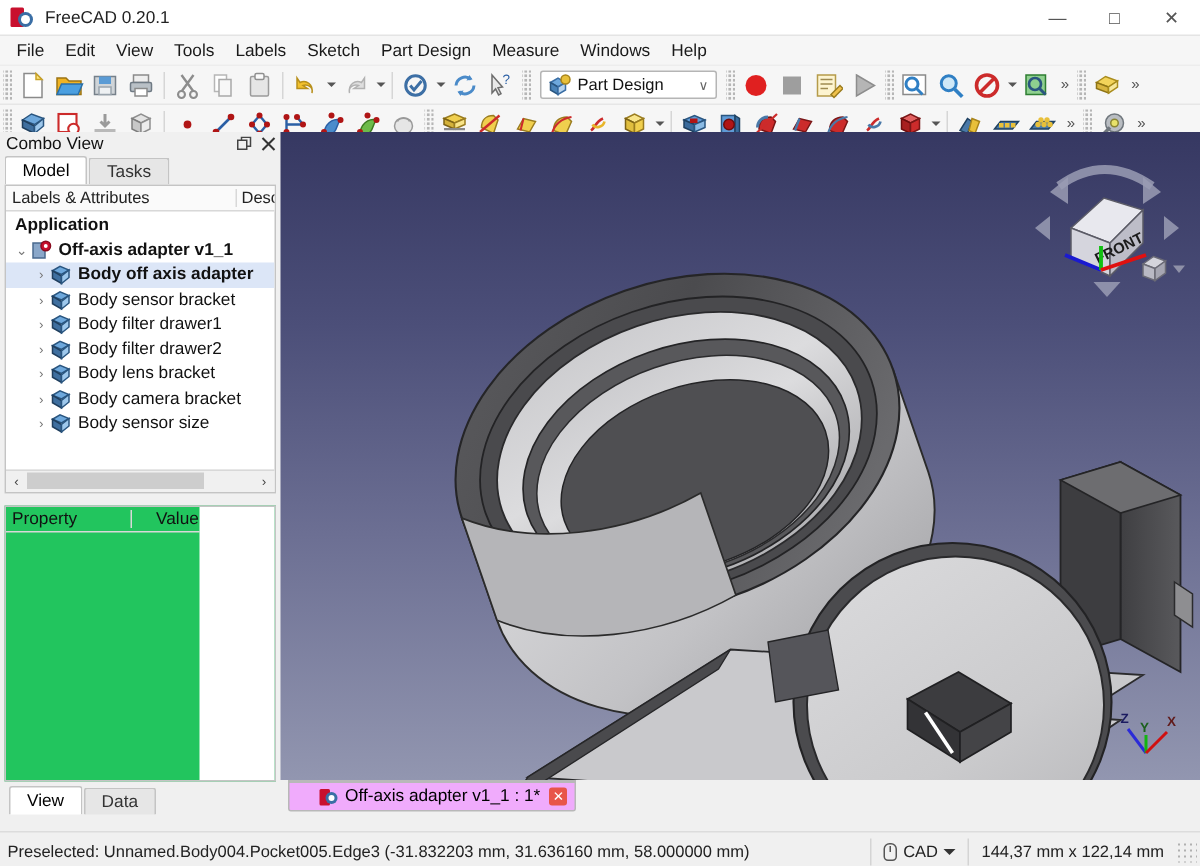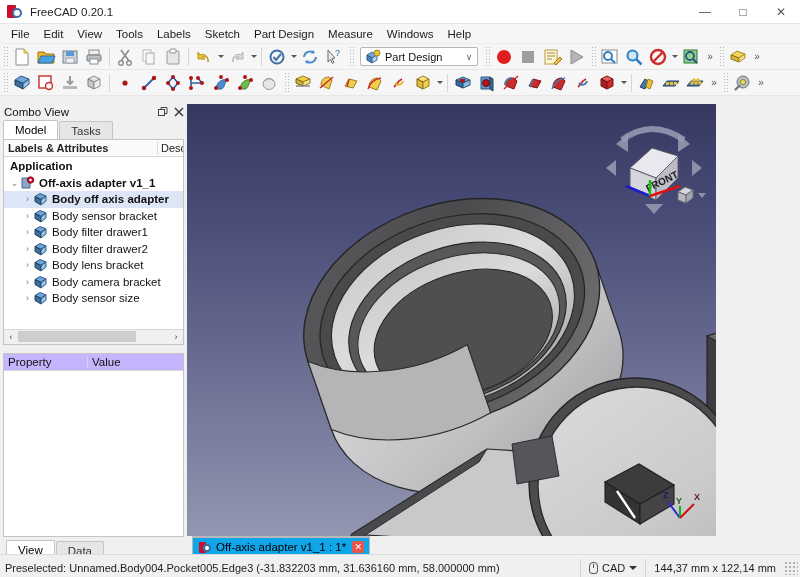--- a/index.html
+++ b/index.html
@@ -101,7 +101,7 @@
 
   
   #workarea {
-    position: absolute; left: 0; top: 104px; width: 716px; height: 455px;
+    position: absolute; left: 0; top: 88px; width: 800px; height: 455px;
     display: flex; background: #f0f0f0;
   }
 

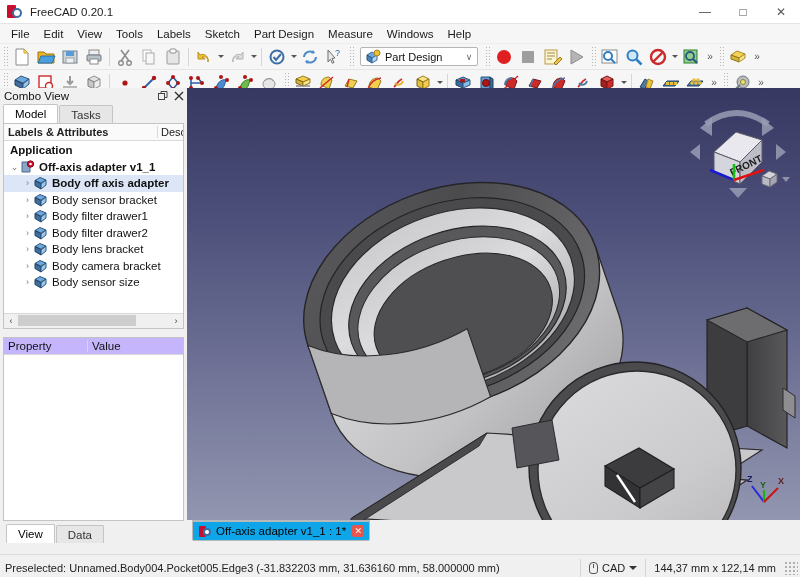--- a/index.html
+++ b/index.html
@@ -140,7 +140,7 @@
     background: #fafafa; border-bottom: 1px solid #d8d8d8;
     font-size: 11px; color: #222; flex: none;
   }
-  #tree-colhdr .c1 { flex: 1; padding-left: 4px; font-weight: bold; }
+  #tree-colhdr .c1 { flex: 1; padding-left: 4px; }
   #tree-colhdr .c2 { width: 26px; border-left: 1px solid #d8d8d8; padding-left: 3px; overflow: hidden; }
   #tree-rows { flex: 1; overflow: hidden; padding-top: 1px; }
   .trow {

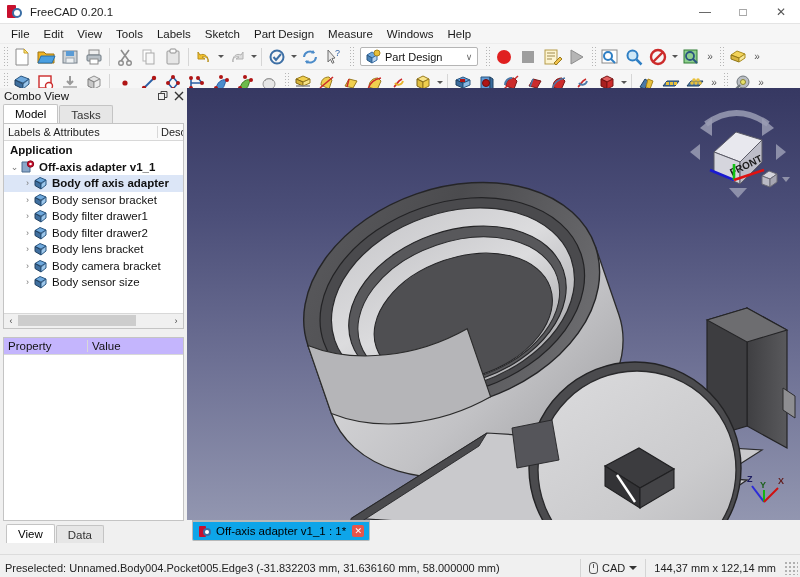--- a/index.html
+++ b/index.html
@@ -170,8 +170,8 @@
   }
 
   #prop-box {
-    margin: 8px 3px 0 3px; background: #c4b5fd; border: 1px solid #c4c4c4;
-    height: 193px; display: flex; flex-direction: column;
+    margin: 8px 3px 0 3px; background: #22c55e; border: 1px solid #c4c4c4;
+    height: 193px; display: flex; 
   }
   #prop-hdr {
     height: 17px; display: flex; align-items: center;

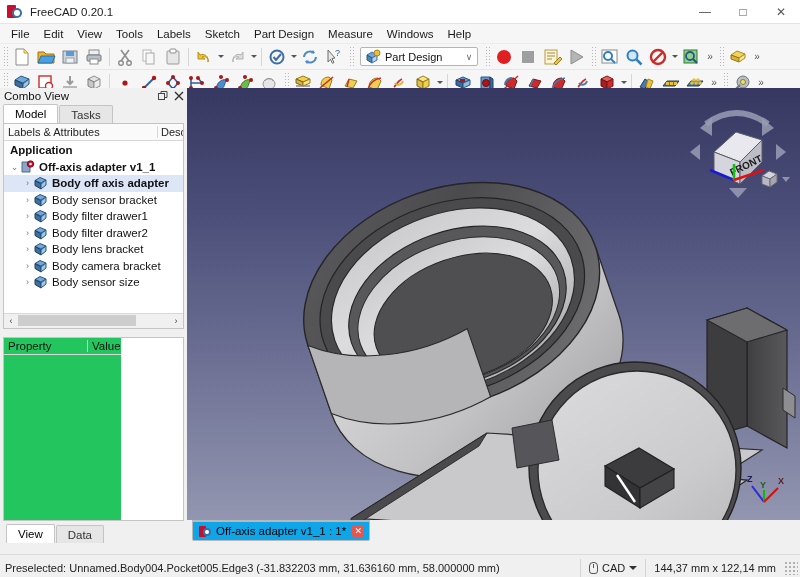--- a/index.html
+++ b/index.html
@@ -178,7 +178,7 @@
     border-bottom: 1px solid #d8d8d8; font-size: 11.5px; color: #111; flex: none;
   }
   #prop-hdr .p1 { width: 83px; padding-left: 4px; }
-  #prop-hdr .p2 { flex: 1; border-left: 1px solid #d8d8d8; padding-left: 4px; }
+  #prop-hdr .p2 { flex: 1; border-left: 1px solid #d8d8d8; padding-left: 16px; }
   #prop-body { flex: 1; background: #fff; }
 
   #vd-tabs { height: 21px; display: flex; align-items: flex-end; padding-left: 6px; margin-top: 2px; }

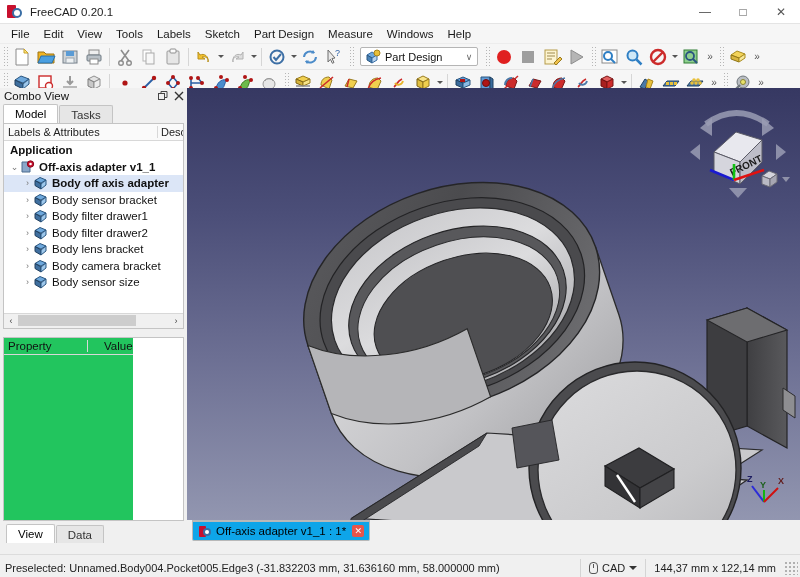--- a/index.html
+++ b/index.html
@@ -204,8 +204,8 @@
 
   #doc-tabs { height: 23px; background: #f0f0f0; display: flex; align-items: flex-start; padding-left: 5px; }
   #doc-tab {
-    height: 21px; background: #0ea5e9; border: 1px solid #b8b8b8; border-top: 2px solid #b8b8b8;
-    display: flex; align-items: center; padding: 0 5px 0 6px; font-size: 11.5px;
+    height: 21px; background: #f0abfc; border: 1px solid #b8b8b8; border-top: 2px solid #b8b8b8;
+    display: flex; align-items: center; padding: 0 5px 0 20px; font-size: 11.5px;
     border-radius: 0 0 2px 2px;
   }
   #doc-tab .dicon { width: 13px; height: 13px; margin-right: 4px; position: relative; flex:none;}

